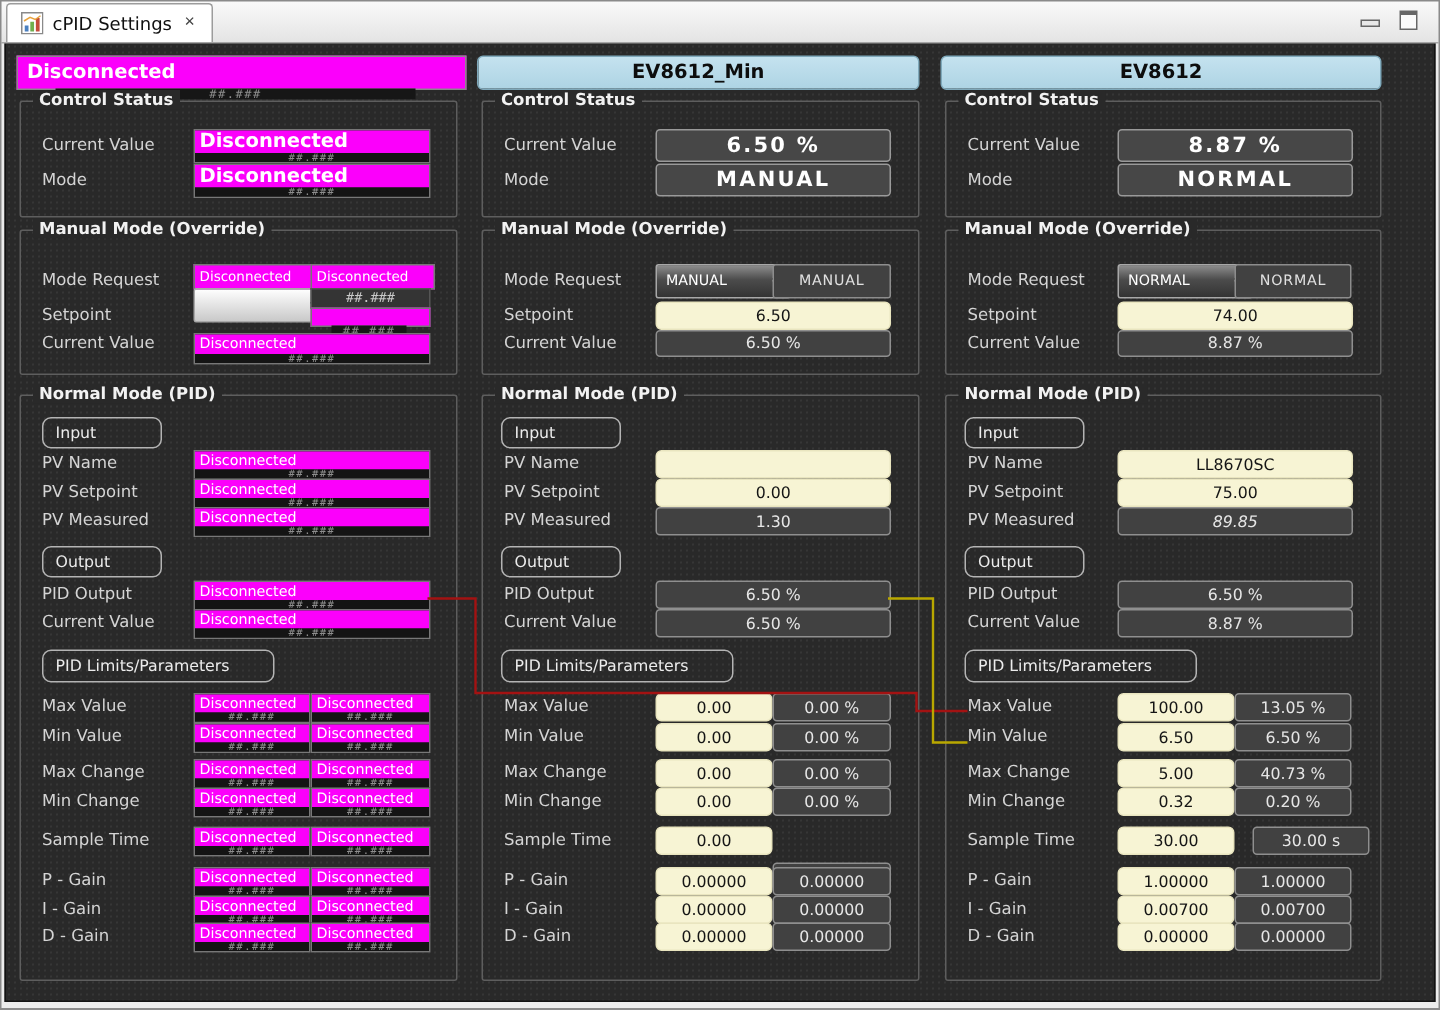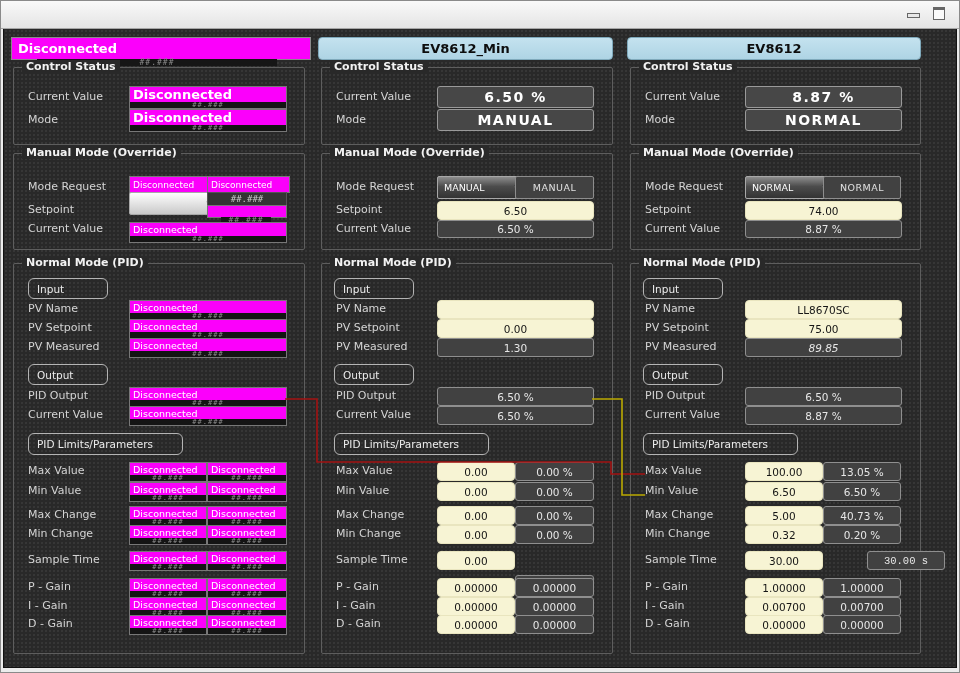--- a/index.html
+++ b/index.html
@@ -69,6 +69,19 @@
 <body>
 
 <div class="tabbar">
+  <div class="tab">
+    <span class="tab-icon">
+      <svg width="15" height="15">
+        <rect x="0.5" y="0.5" width="14" height="14" fill="#ffffff" stroke="#8a8a8a"></rect>
+        <rect x="2.5" y="9" width="2.5" height="4" fill="#4a7fbf"></rect>
+        <rect x="6.2" y="6.5" width="2.5" height="6.5" fill="#6fae4e"></rect>
+        <rect x="9.9" y="4" width="2.5" height="9" fill="#c44a3a"></rect>
+        <polyline points="2,6 6,3.5 9.5,5 13,2.5" stroke="#e8a33d" fill="none" stroke-width="1"></polyline>
+      </svg>
+    </span>
+    <span class="tab-label">cPID Settings</span>
+    <span class="tab-close">✕</span>
+  </div>
   <div class="win-controls">
     <span class="win-min"></span>
     <span class="win-max"></span>

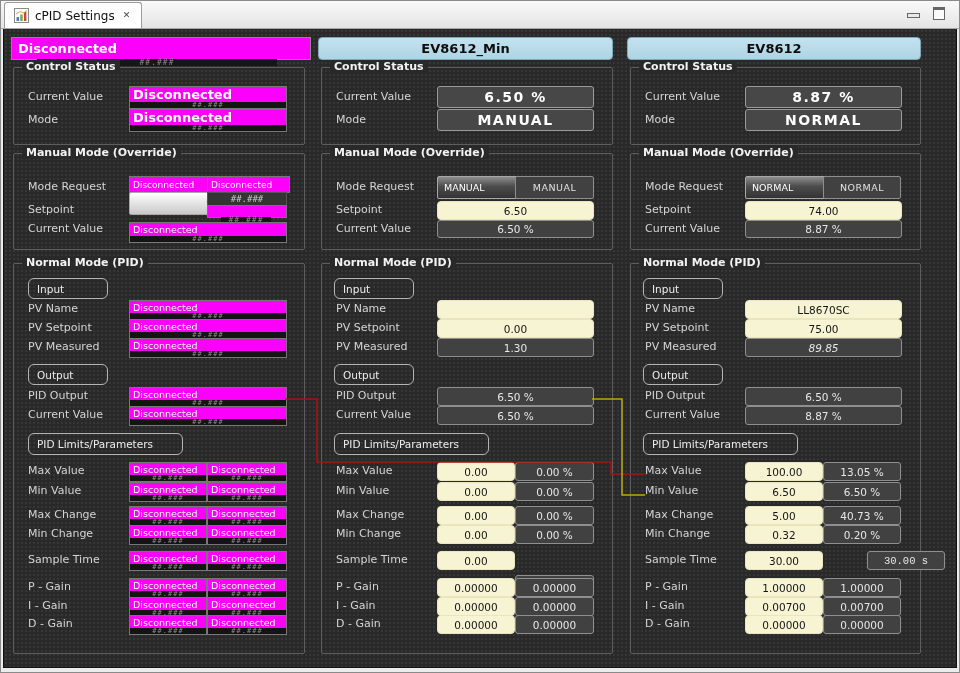--- a/index.html
+++ b/index.html
@@ -344,7 +344,7 @@
 <div class="cell dark" style="position: absolute; z-index: 5; left: 823px; top: 525px; width: 76px; height: 17px;">0.20 %</div>
 <div class="lbl" style="position: absolute; z-index: 5; left: 645px; top: 551px; width: 110px; height: 17px;">Sample Time</div>
 <div class="cell cream" style="position: absolute; z-index: 5; left: 745px; top: 551px; width: 76px; height: 17px;">30.00</div>
-<div class="cell dark" style="position: absolute; z-index: 5; left: 867px; top: 551px; width: 76px; height: 17px; font-family: Liberation Mono, monospace;">30.00 s</div>
+<div class="cell dark" style="position: absolute; z-index: 5; left: 835px; top: 551px; width: 76px; height: 17px;">30.00 s</div>
 <div class="lbl" style="position: absolute; z-index: 5; left: 645px; top: 578px; width: 110px; height: 17px;">P - Gain</div>
 <div class="cell cream" style="position: absolute; z-index: 5; left: 745px; top: 578px; width: 76px; height: 17px;">1.00000</div>
 <div class="cell dark" style="position: absolute; z-index: 5; left: 823px; top: 578px; width: 76px; height: 17px;">1.00000</div>

